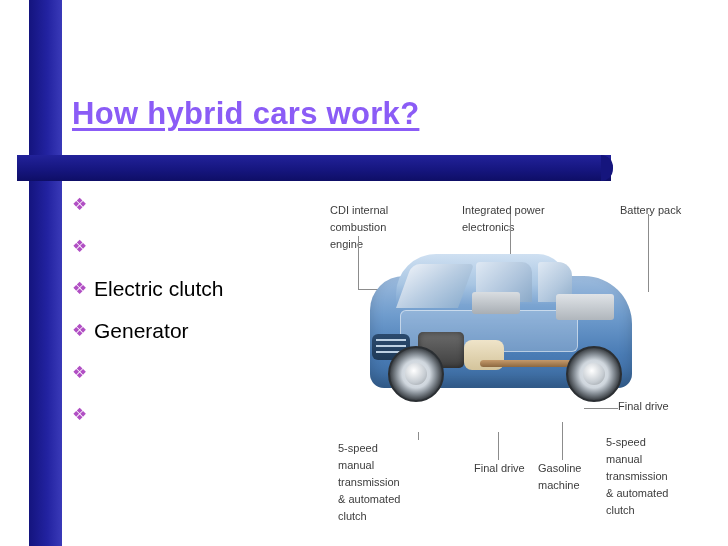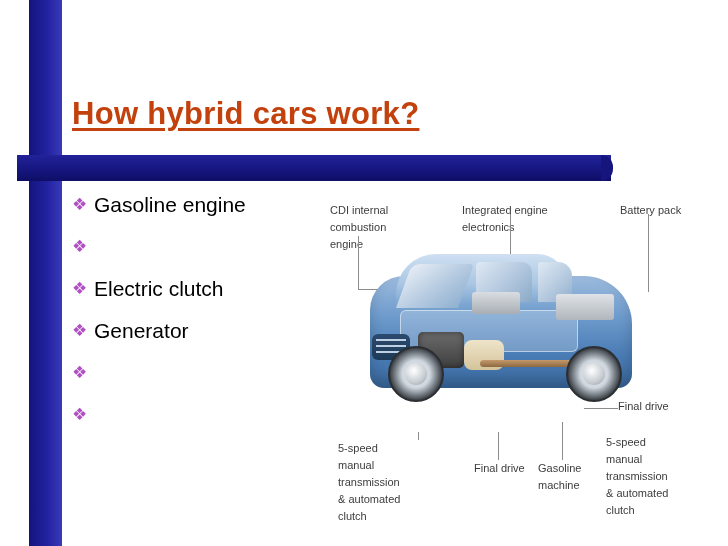--- a/index.html
+++ b/index.html
@@ -35,7 +35,7 @@
     width: 600px;
     font-size: 31px;
     font-weight: bold;
-    color: #c2410c;
+    color: #8b5cf6;
     letter-spacing: 0.3px;
     text-decoration: underline;
     text-underline-offset: 4px;

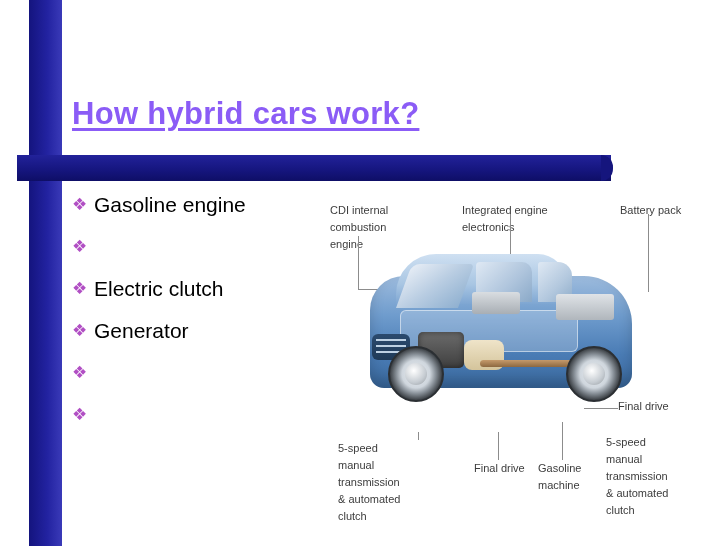--- a/index.html
+++ b/index.html
@@ -271,7 +271,6 @@
   <div class="bullets">
     <div class="bullet-row">
       <span class="bullet-mark">❖</span>
-      <span class="bullet-text">Gasoline engine</span>
     </div>
     <div class="bullet-row">
       <span class="bullet-mark">❖</span>

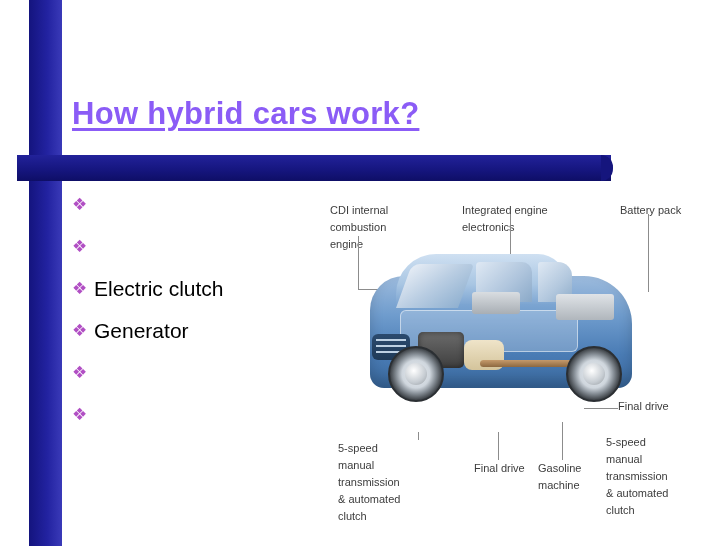--- a/index.html
+++ b/index.html
@@ -296,7 +296,7 @@
     <div class="fig-label" style="left:8px; top:6px; width:60px; white-space:pre-line;">CDI internal
 combustion
 engine</div>
-    <div class="fig-label" style="left:140px; top:6px; width:120px;">Integrated engine electronics</div>
+    <div class="fig-label" style="left:140px; top:6px; width:120px;">Integrated power electronics</div>
     <div class="fig-label" style="left:298px; top:6px; width:70px;">Battery pack</div>
     <div class="fig-label" style="left:296px; top:202px; width:60px;">Final drive</div>
     <div class="fig-label" style="left:284px; top:238px; width:92px; white-space:pre-line;">5-speed

